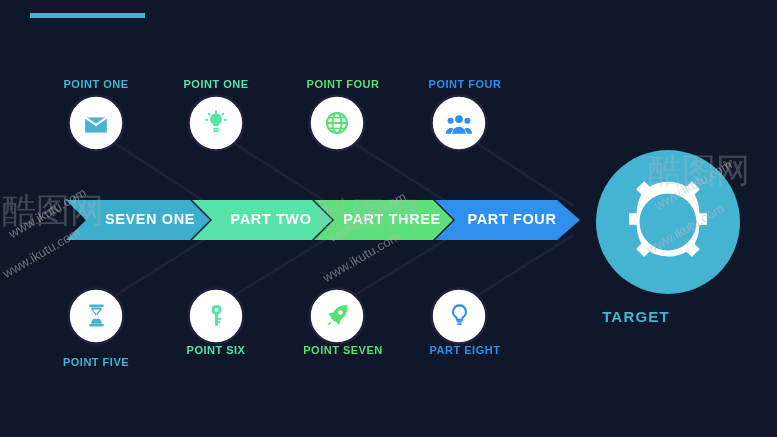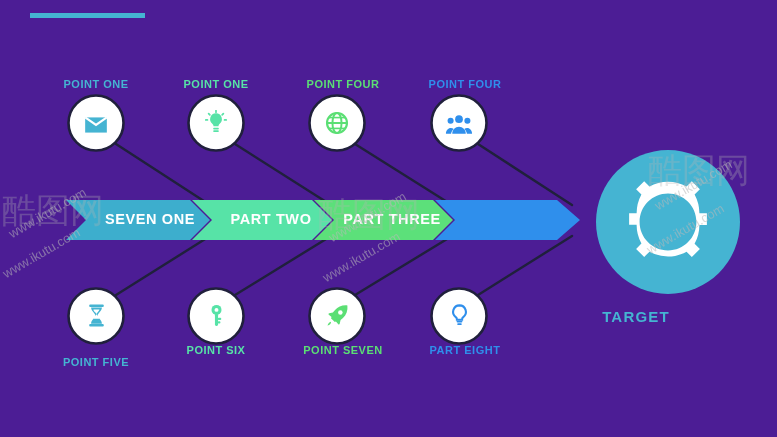--- a/index.html
+++ b/index.html
@@ -14,7 +14,7 @@
     position: relative;
     width: 777px;
     height: 437px;
-    background: #4c1d95;
+    background: #0f172a;
     overflow: hidden;
   }
 

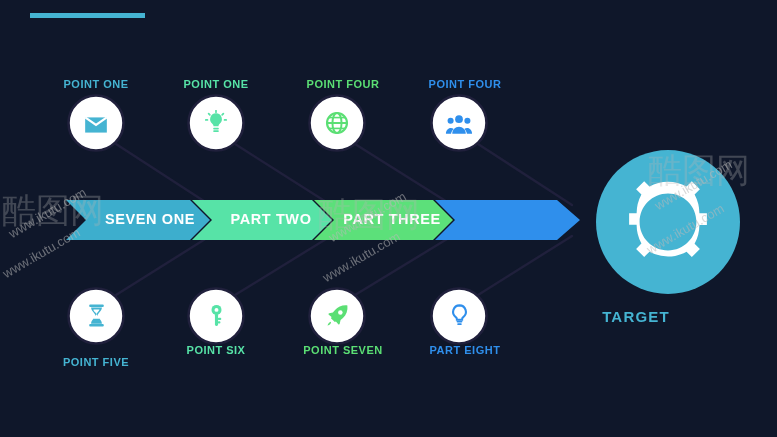--- a/index.html
+++ b/index.html
@@ -239,6 +239,7 @@
   <div class="part-label" style="left:150px;">SEVEN ONE</div>
   <div class="part-label" style="left:271px;">PART TWO</div>
   <div class="part-label" style="left:392px;">PART THREE</div>
+  <div class="part-label" style="left:512px;">PART FOUR</div>
 
   <div class="target-label">TARGET</div>
 

